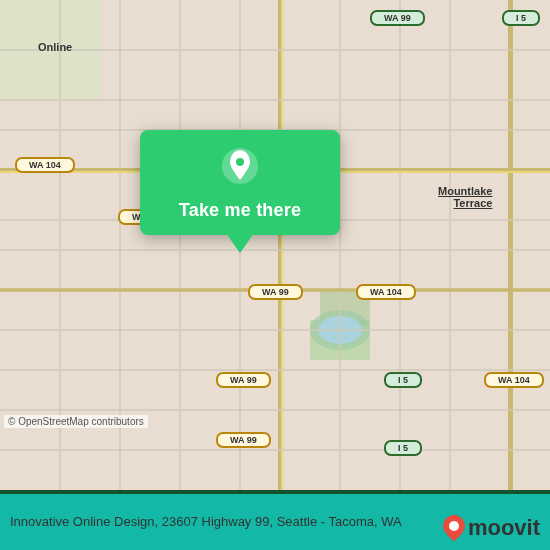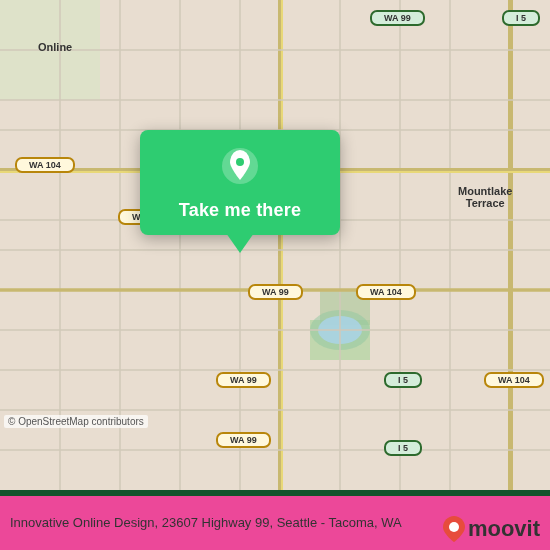--- a/index.html
+++ b/index.html
@@ -188,7 +188,7 @@
   </svg>
 
   <div class="city-label" style="top:41px; left:38px;">Online</div>
-  <div class="city-label" style="top:185px; left:458px; text-align:center;">Mountlake<br>Terrace</div>
+  <div class="city-label" style="top:185px; left:438px; text-align:right;text-decoration:underline;">Mountlake<br>Terrace</div>
 
   <div class="road-badge road-badge-green" style="top:10px; left:370px;">WA 99</div>
   <div class="road-badge road-badge-green" style="top:10px; left:502px;">I 5</div>

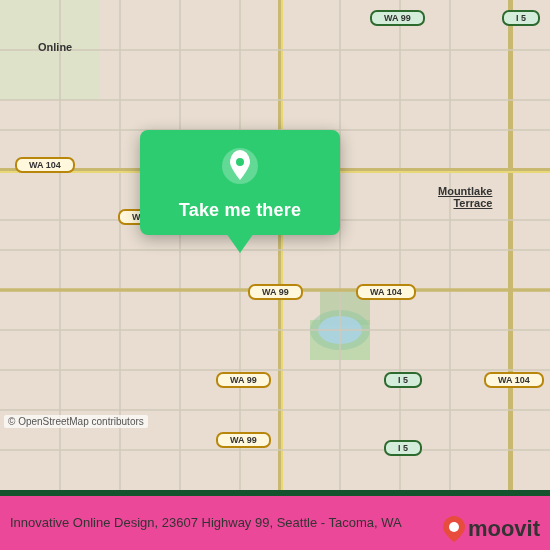--- a/index.html
+++ b/index.html
@@ -23,11 +23,11 @@
     #info-bar {
       width: 550px;
       height: 60px;
-      background: #ec4899;
+      background: #14b8a6;
       display: flex;
       align-items: center;
       padding: 6px 10px;
-      border-top: 6px solid #14532d;
+      border-top: 4px solid #14532d;
     }
 
     #moovit-logo {

